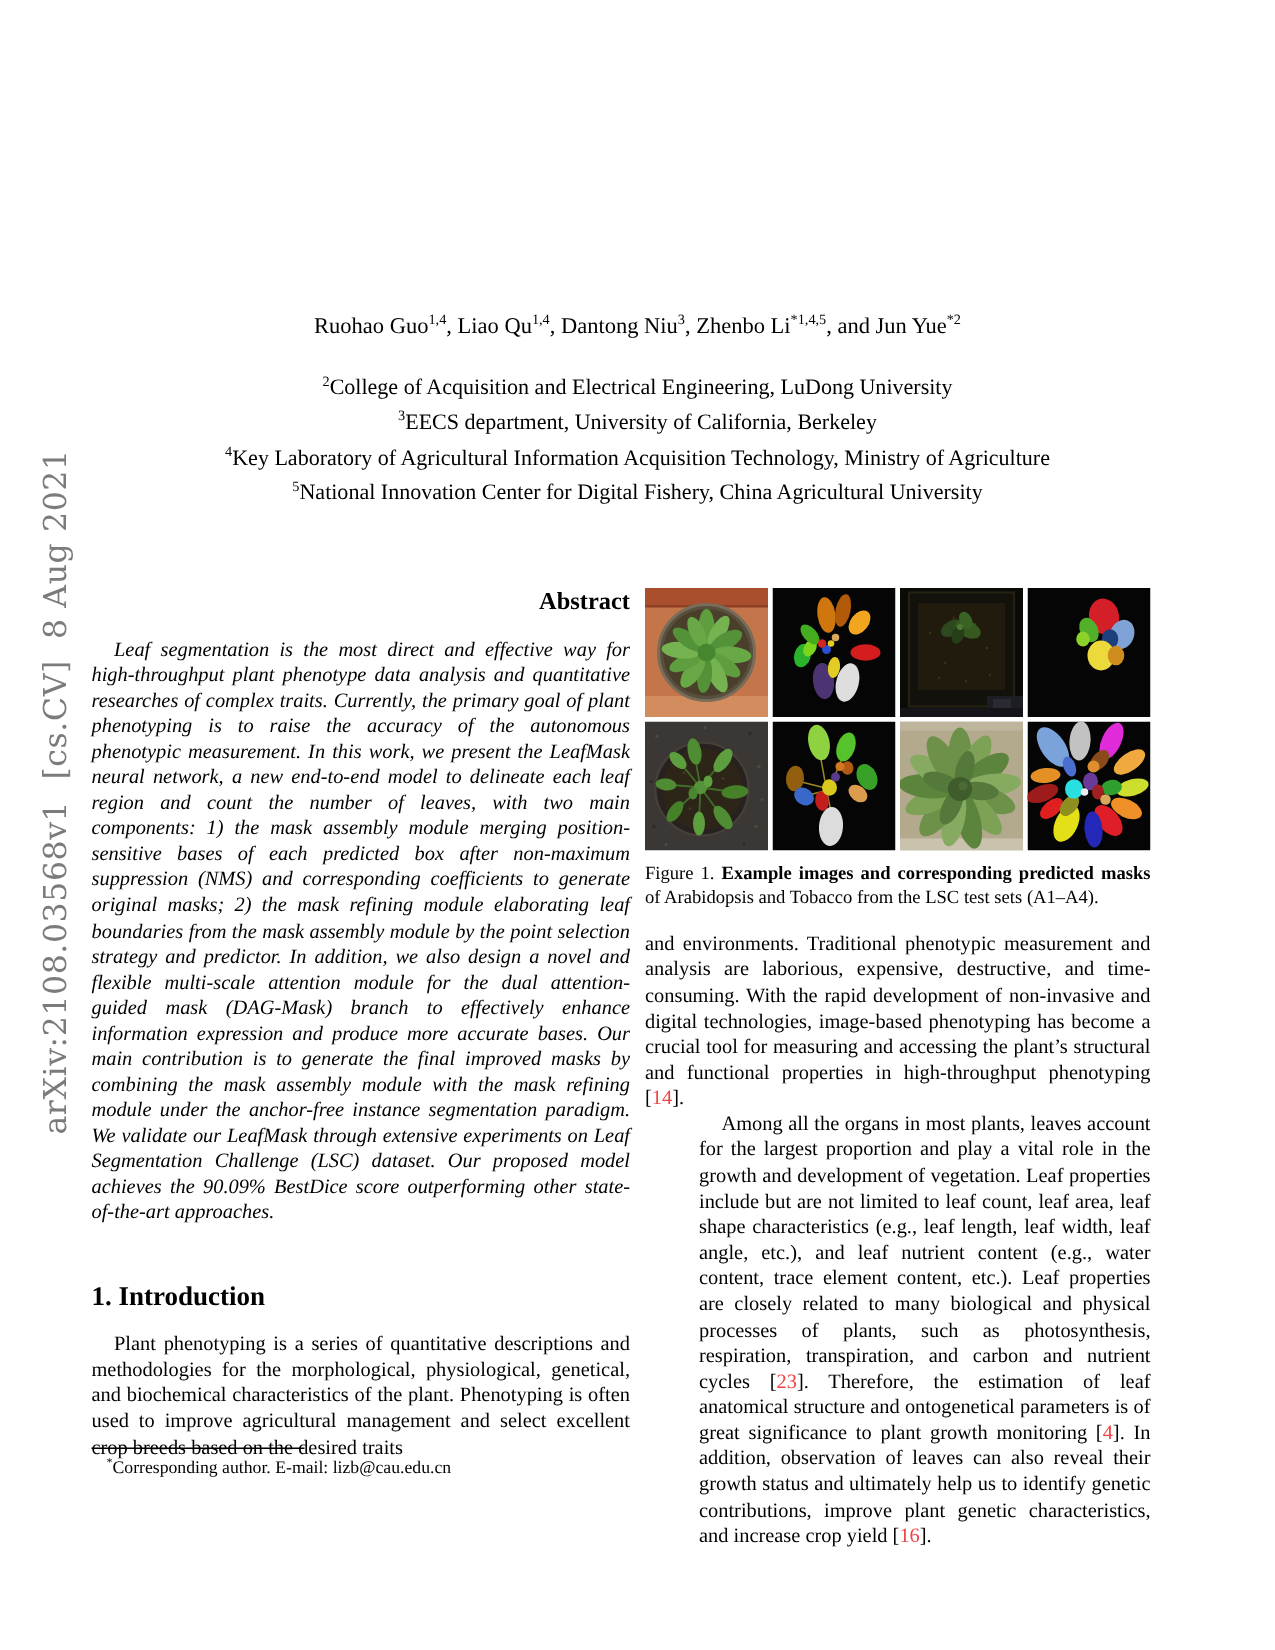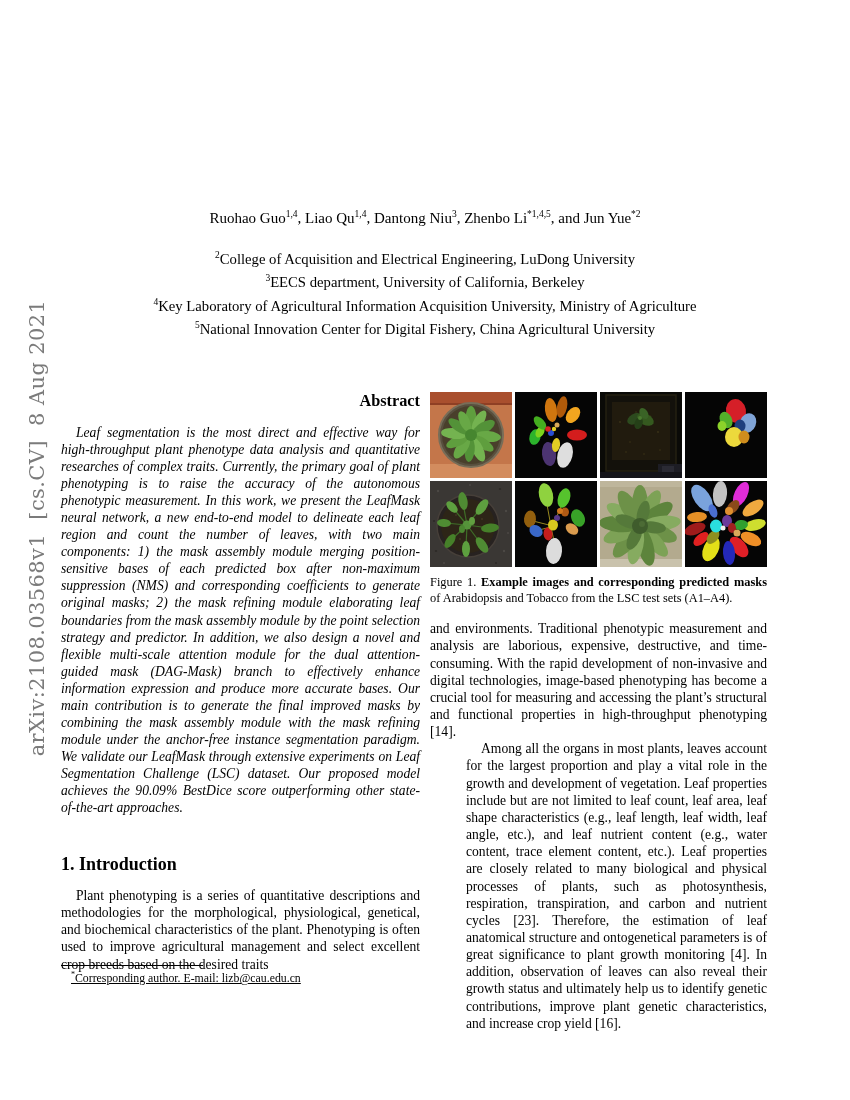--- a/index.html
+++ b/index.html
@@ -66,7 +66,7 @@
   <div class="affils">
     <div><sup>2</sup><span>College of Acquisition and Electrical Engineering, LuDong University</span></div>
     <div><sup>3</sup><span>EECS department, University of California, Berkeley</span></div>
-    <div><sup>4</sup><span>Key Laboratory of Agricultural Information Acquisition University, Ministry of Agriculture</span></div>
+    <div><sup>4</sup><span>Key Laboratory of Agricultural Information Acquisition Technology, Ministry of Agriculture</span></div>
     <div><sup>5</sup><span>National Innovation Center for Digital Fishery, China Agricultural University</span></div>
   </div>
 

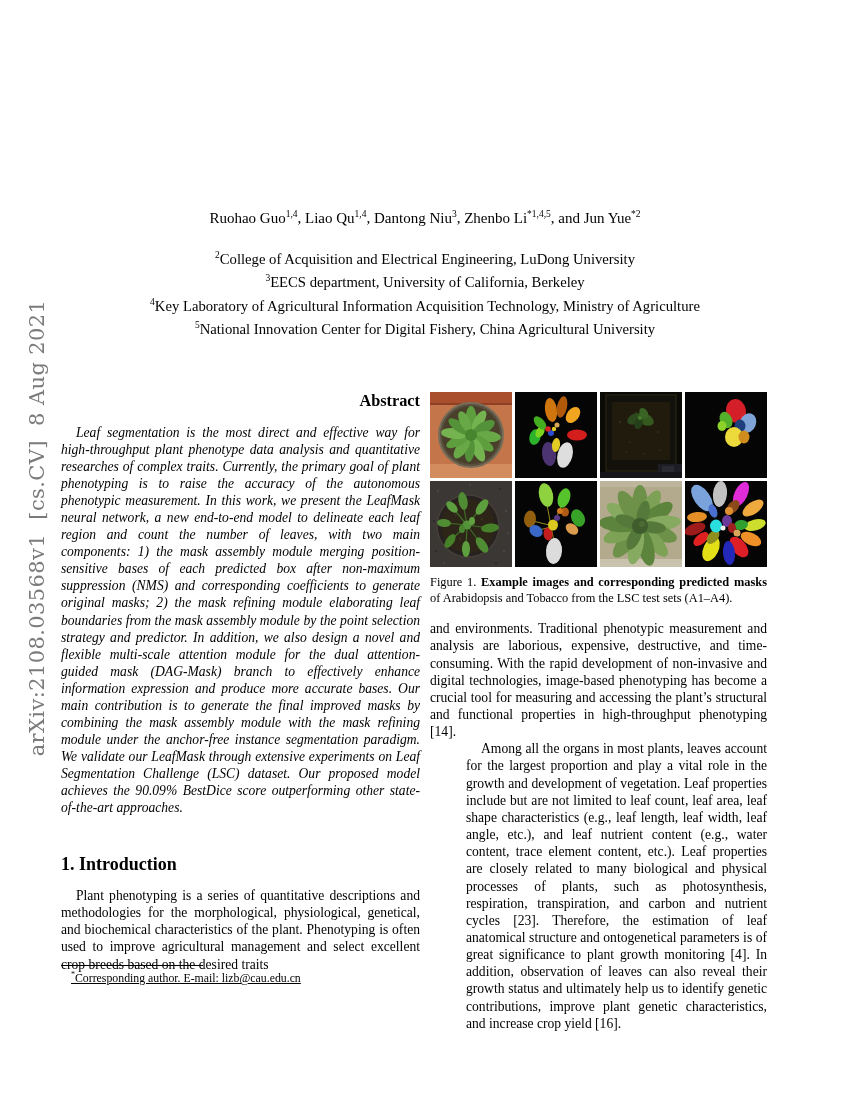--- a/index.html
+++ b/index.html
@@ -36,7 +36,7 @@
     margin:0;font-size:13.6px;line-height:17.15px;text-align:justify;
   }
   .indent{text-indent:15px;}
-  .cite{color:#000000;}
+  .cite{color:#ef4444;}
   
   .footnote{position:absolute;left:61px;top:965px;width:359px;font-size:11.8px;}
   .footnote-rule{width:142px;border-top:1px solid #000;margin-bottom:4px;}

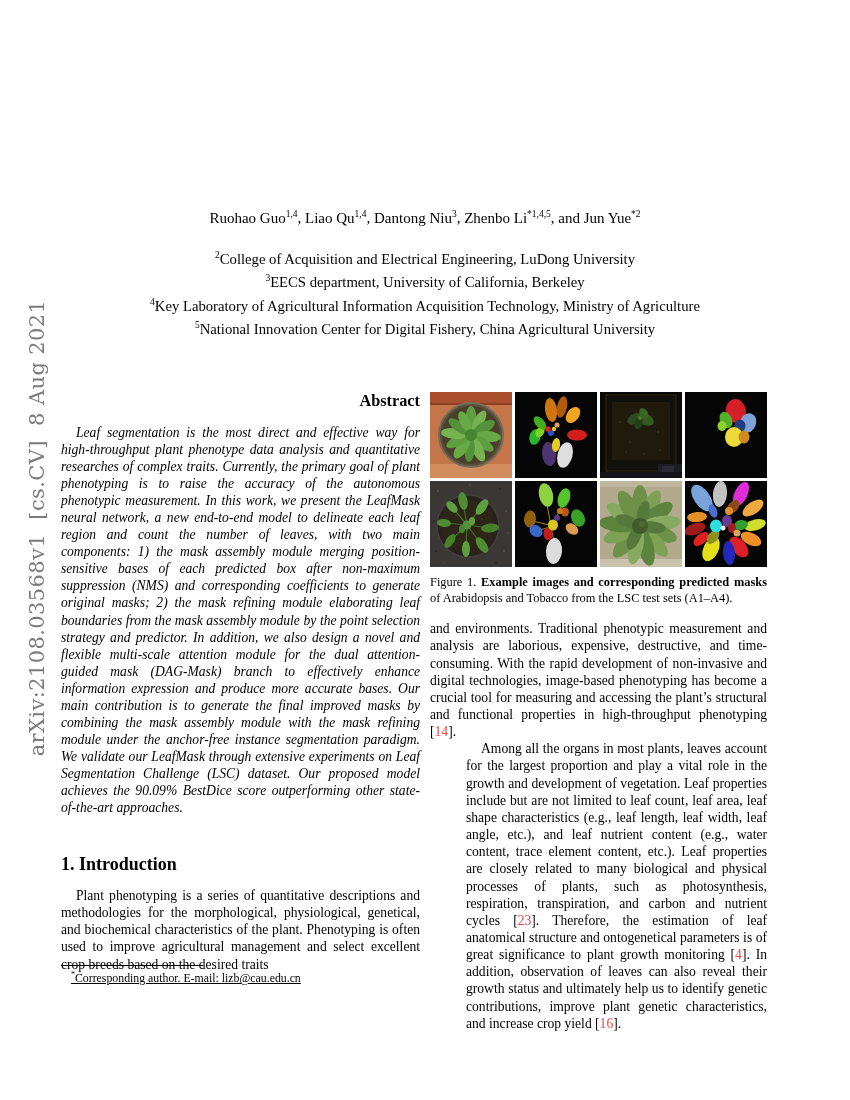--- a/index.html
+++ b/index.html
@@ -40,7 +40,7 @@
   
   .footnote{position:absolute;left:61px;top:965px;width:359px;font-size:11.8px;}
   .footnote-rule{width:142px;border-top:1px solid #000;margin-bottom:4px;}
-  .footnote p{margin:0;padding-left:10px;text-decoration:underline;}
+  .footnote p{margin:0;padding-left:10px;}
   .footnote sup{font-size:8px;}
   
   .fig-grid{

